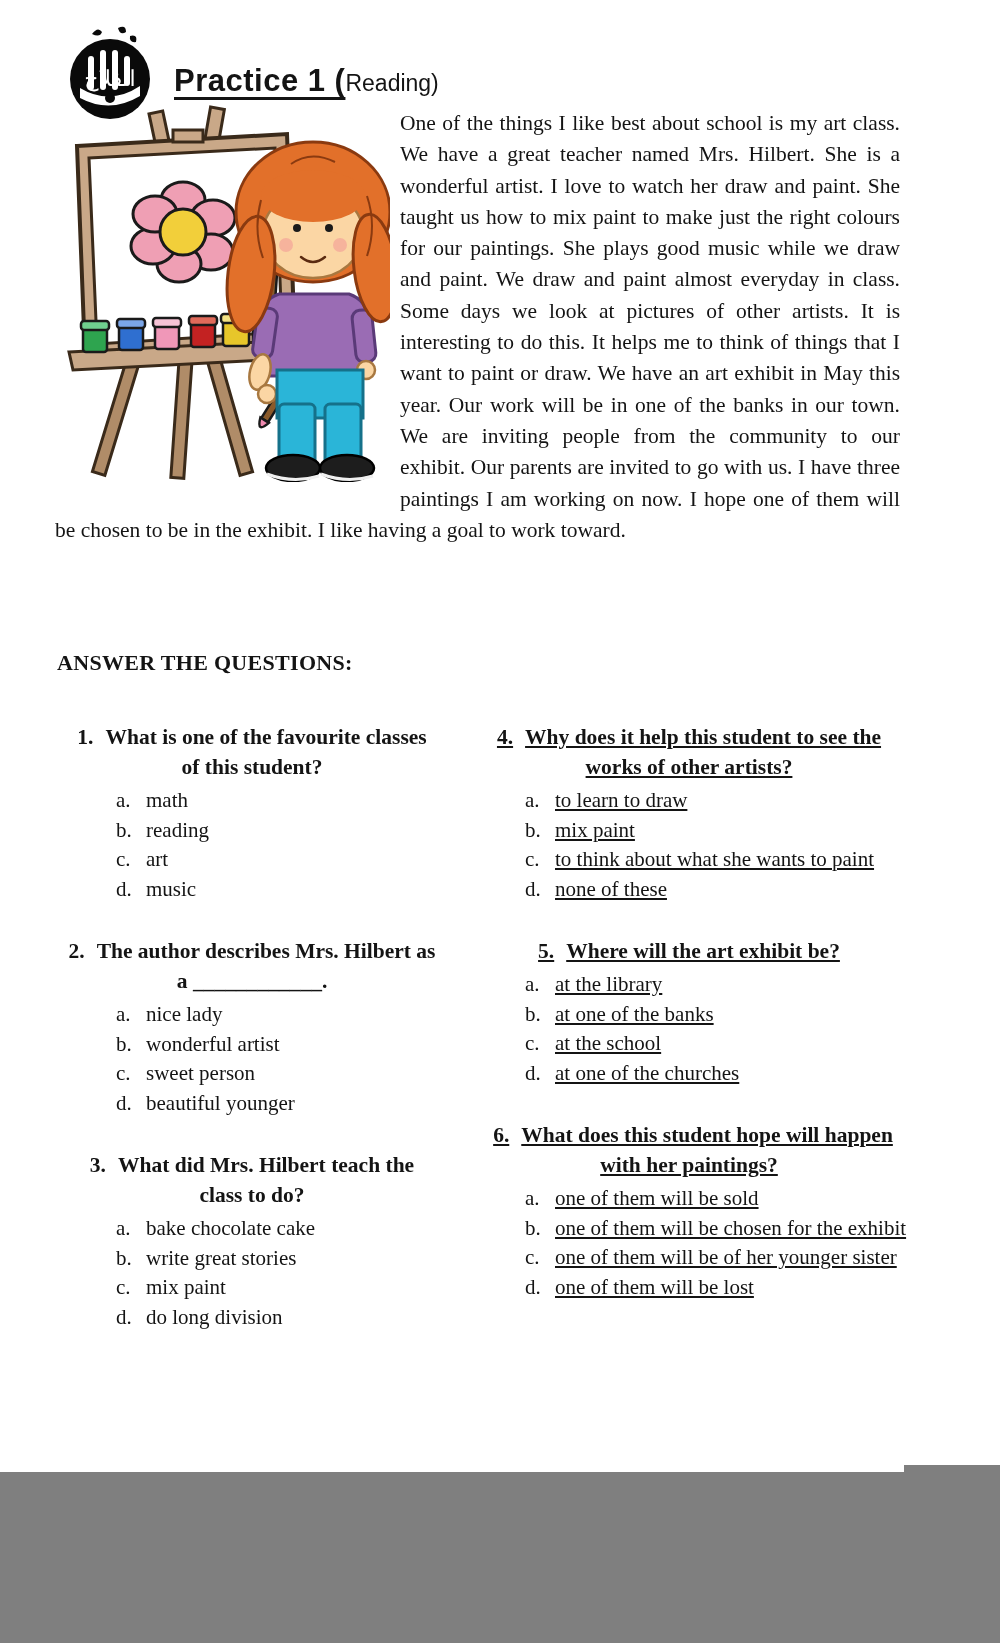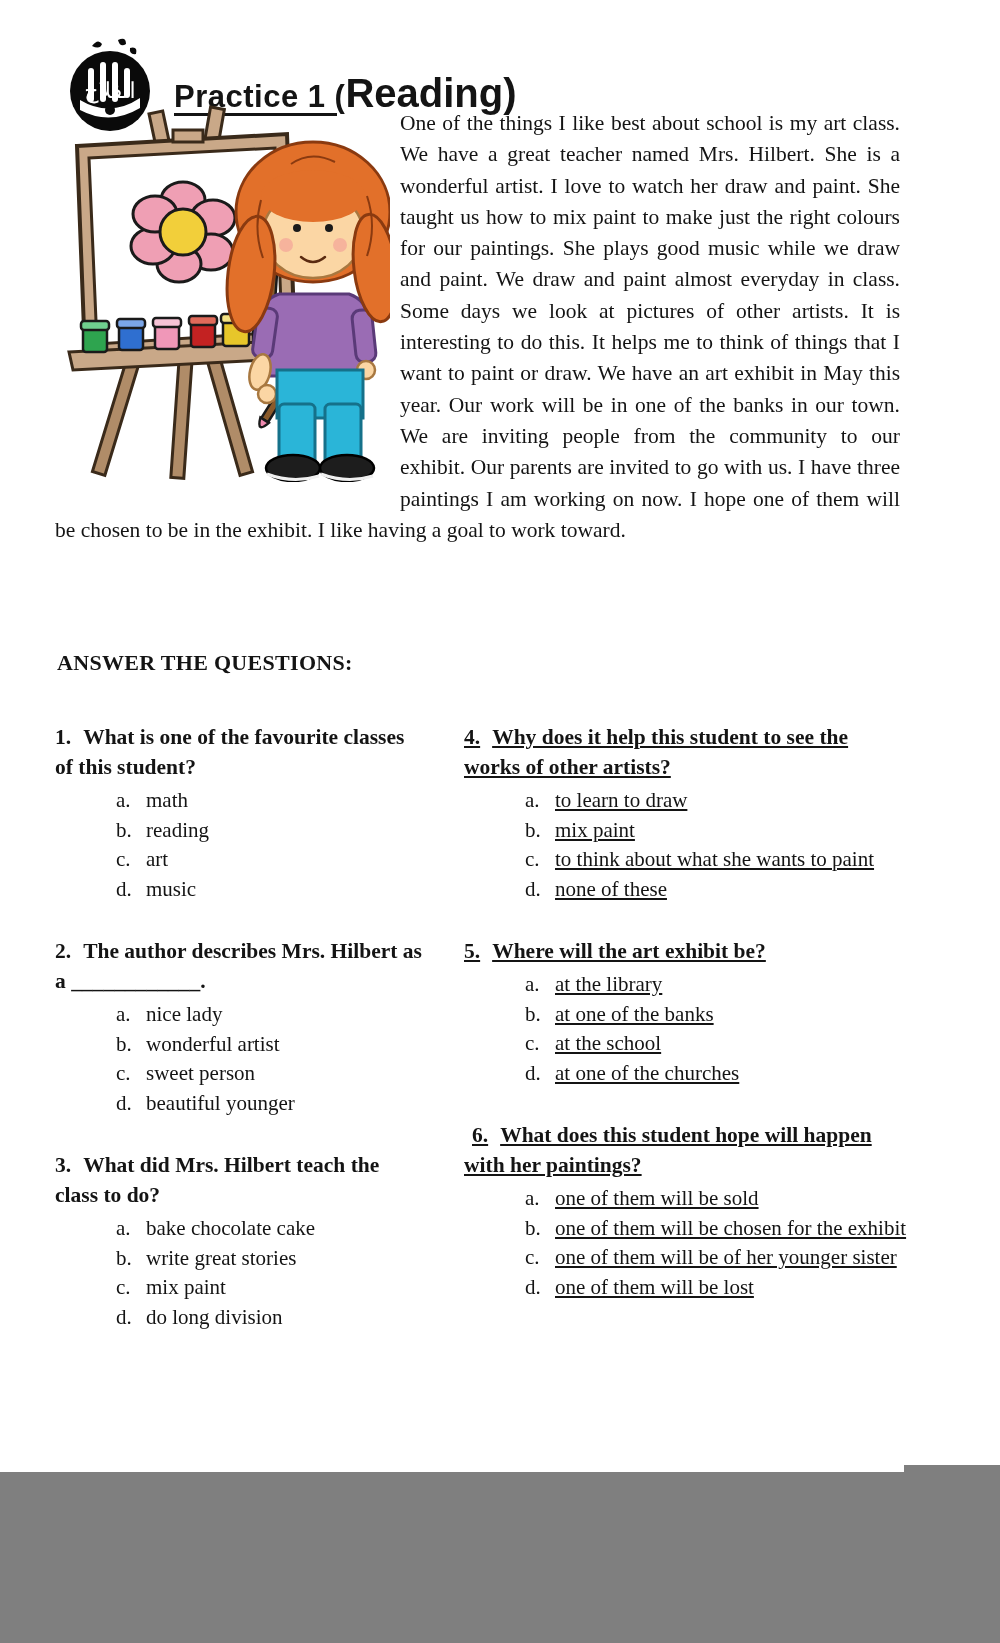--- a/index.html
+++ b/index.html
@@ -15,7 +15,7 @@
   
   .header {
     position: absolute;
-    top: 38px; left: 58px;
+    top: 26px; left: 58px;
     display: flex;
     align-items: center;
     gap: 14px;

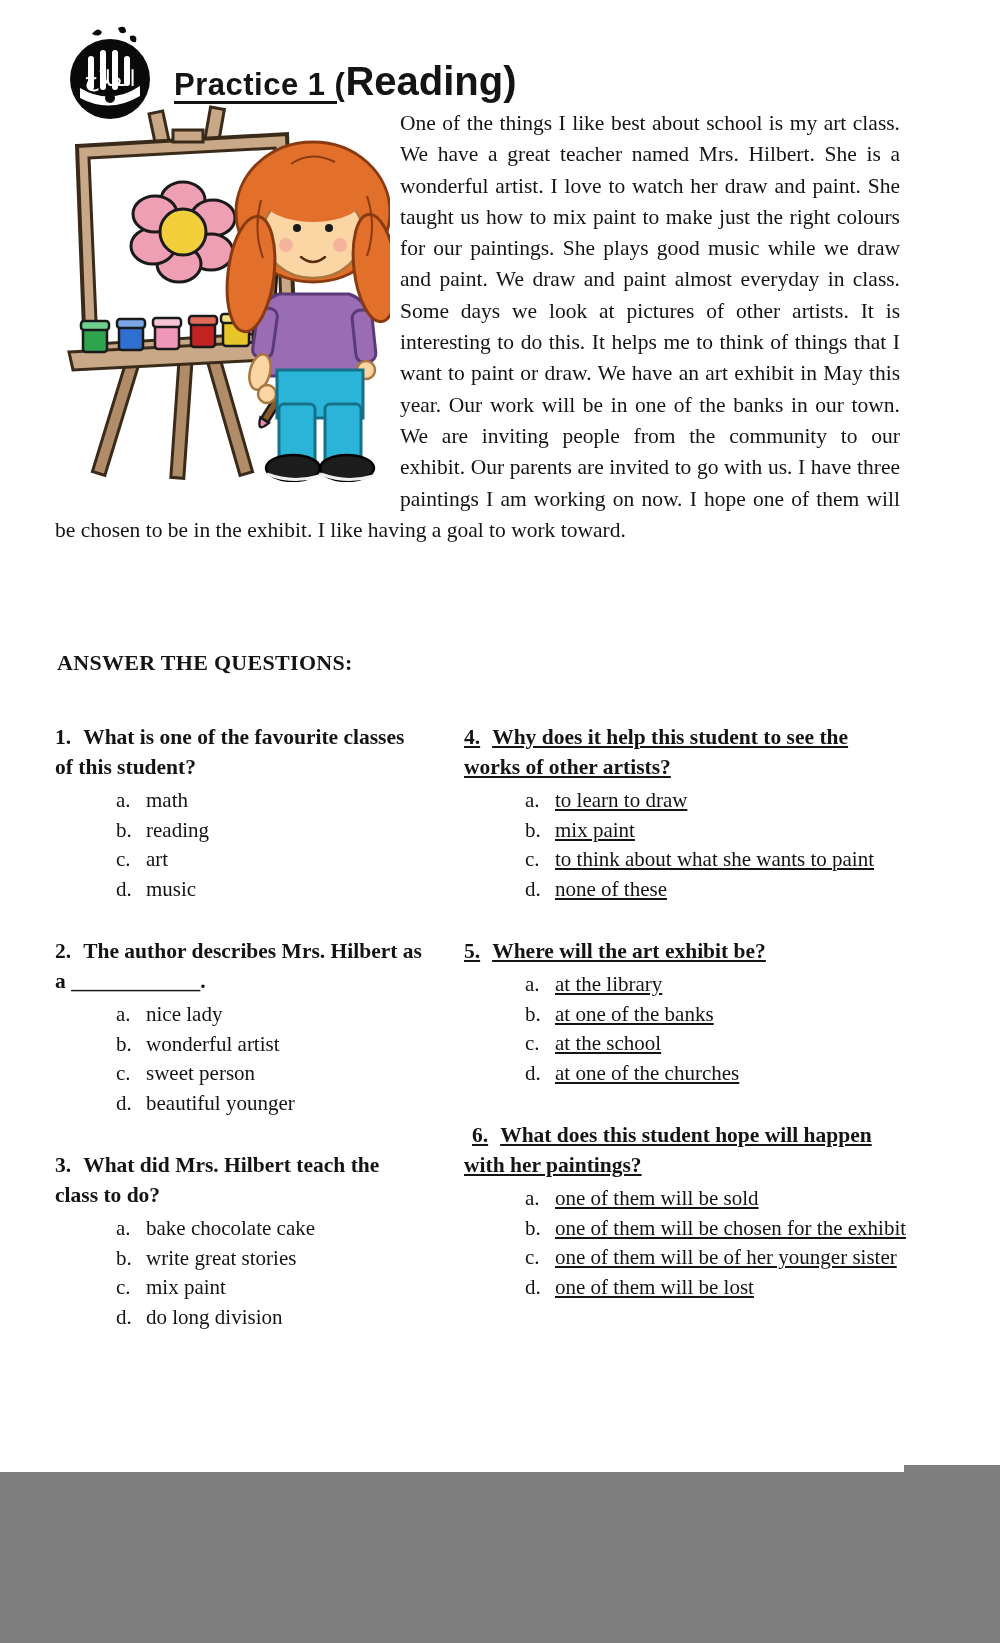--- a/index.html
+++ b/index.html
@@ -34,7 +34,7 @@
     text-decoration-thickness: 3px;
     text-underline-offset: 6px;
   }
-  .title-regular { font-weight: 700; font-size: 40px; }
+  .title-regular { font-weight: 400; font-size: 23px; }
   
   .passage {
     position: absolute;

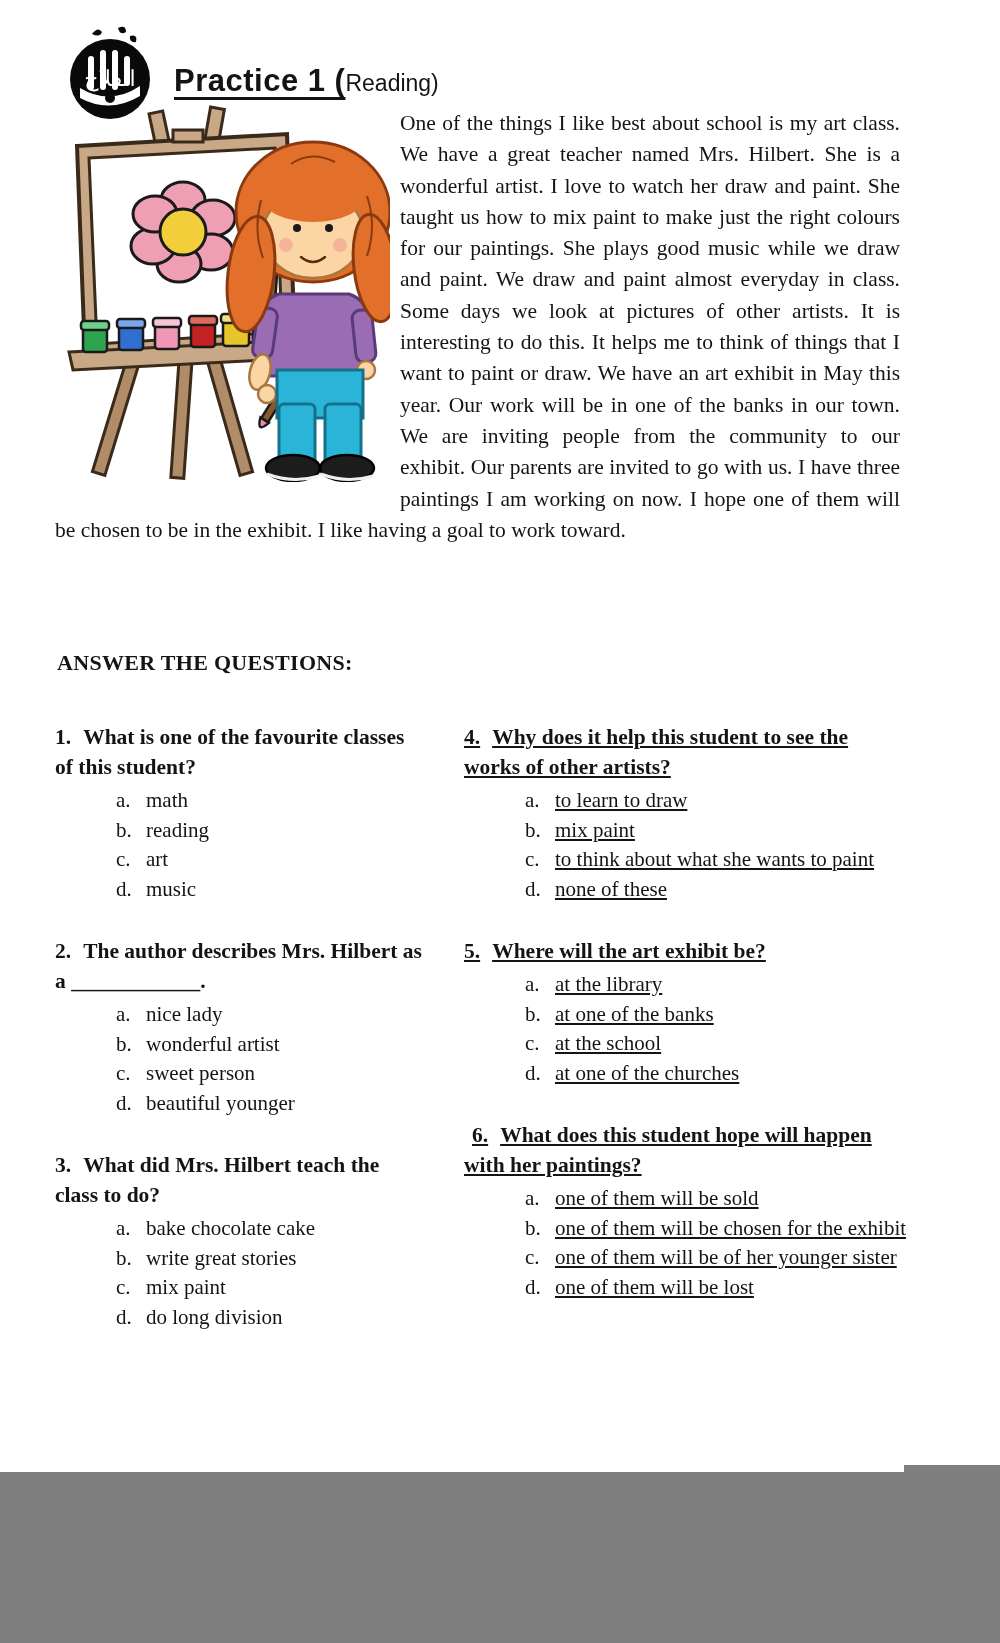--- a/index.html
+++ b/index.html
@@ -74,6 +74,7 @@
     font-size: 21.5px;
     line-height: 30px;
     white-space: pre-wrap;
+    text-align: center;
   }
   .q-num { margin-right: 12px; }
   .q-stem-indent .q-num { padding-left: 8px; }

